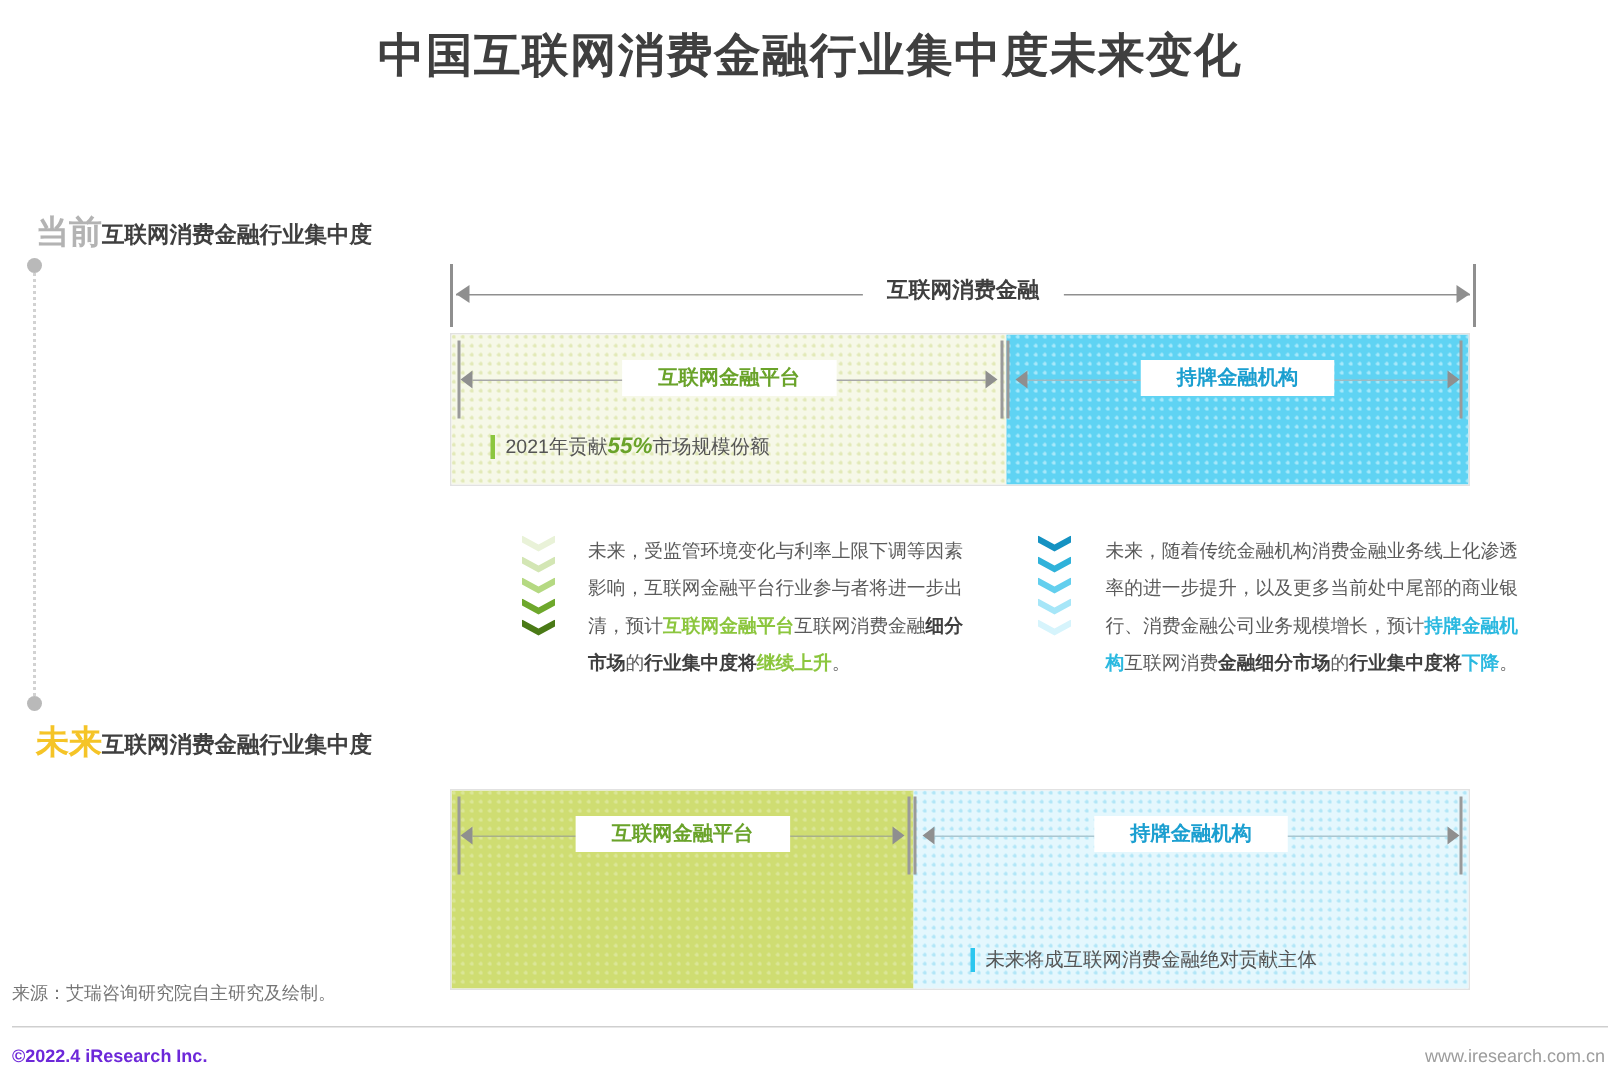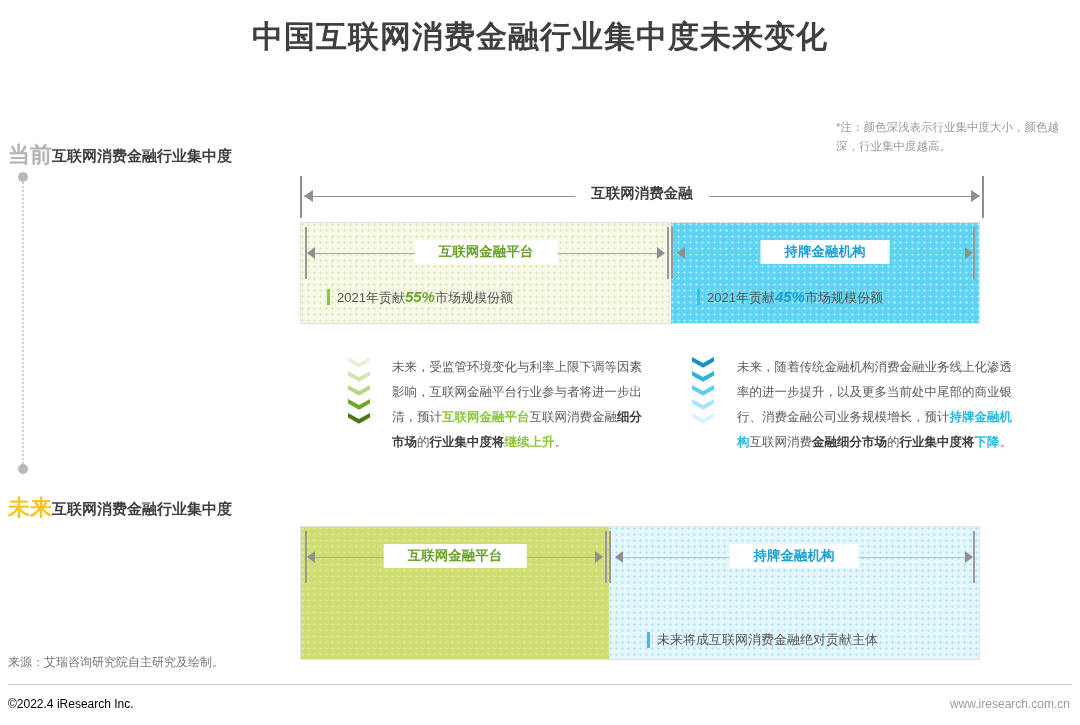--- a/index.html
+++ b/index.html
@@ -179,7 +179,6 @@
 
   <div class="title">中国互联网消费金融行业集中度未来变化</div>
 
-  <div class="note">*注：颜色深浅表示行业集中度大小，颜色越深，行业集中度越高。</div>
 
   <div class="sect-head" id="head-current">
     <span class="big">当前</span><span class="small">互联网消费金融行业集中度</span>

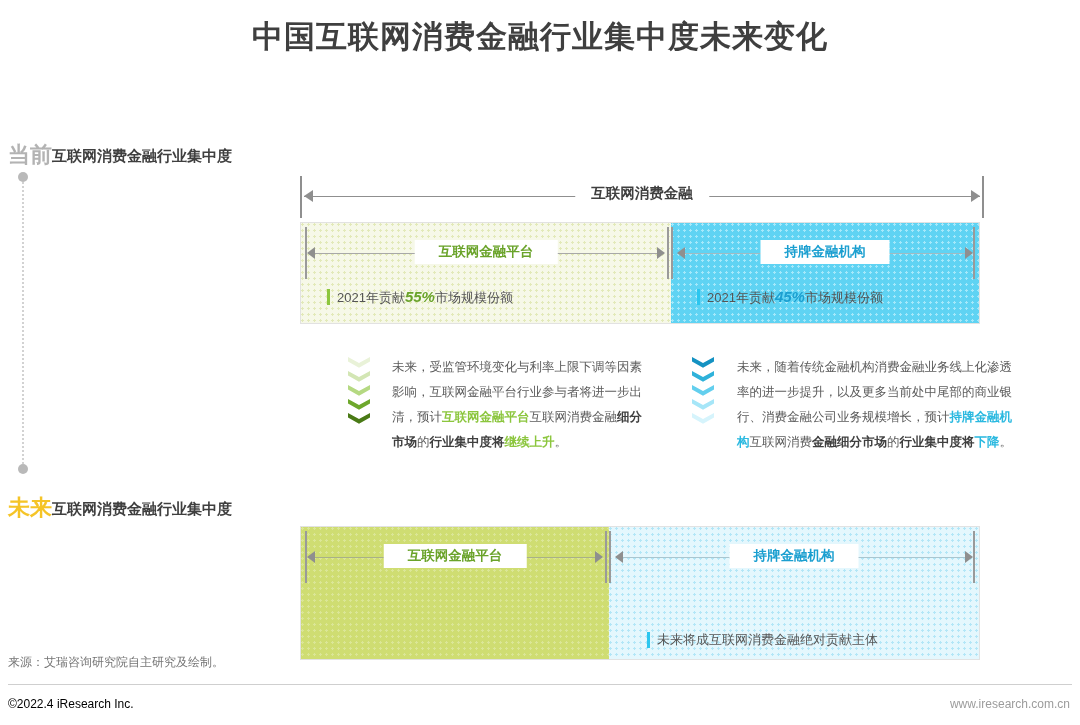--- a/index.html
+++ b/index.html
@@ -29,7 +29,7 @@
   }
 
   
-  .sect-head{position:absolute;left:8px;white-space:nowrap;text-align:right;}
+  .sect-head{position:absolute;left:24px;white-space:nowrap;text-align:right;}
   .sect-head .big{font-size:22px;font-weight:bold;vertical-align:-1px;}
   .sect-head .small{font-size:15px;font-weight:bold;color:#3f3f3f;}
   #head-current{top:140px;}

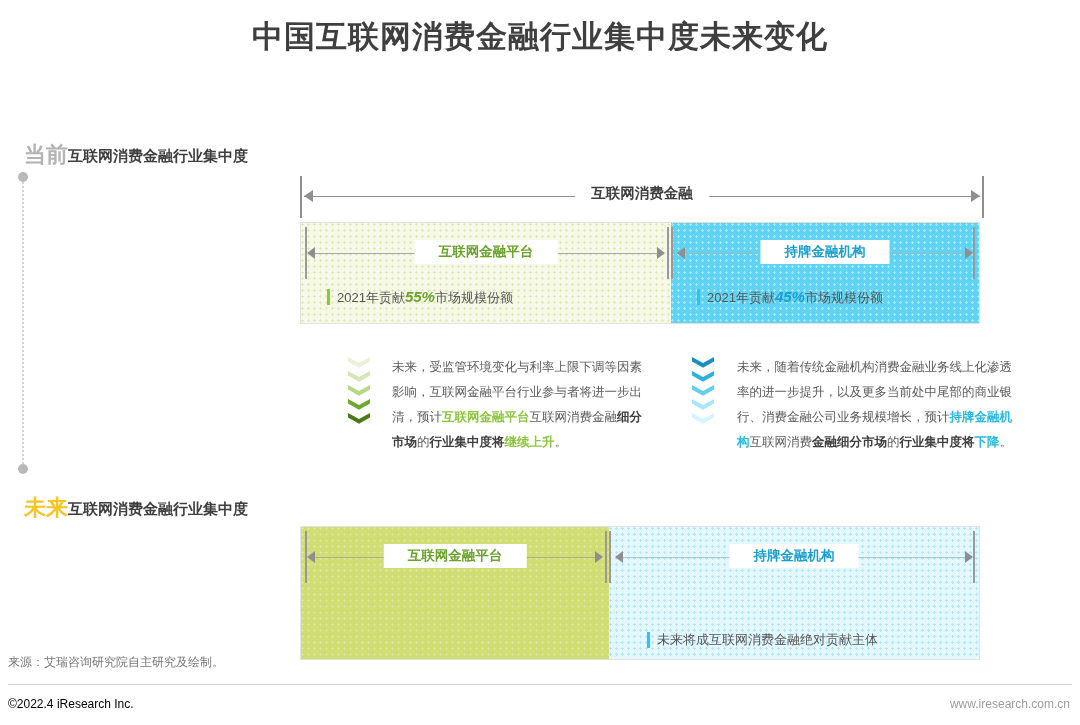--- a/index.html
+++ b/index.html
@@ -229,9 +229,6 @@
         <div class="cap-ah r" style="border-left:8px solid #8f8f8f;"></div>
       </div>
       <div class="seg-label" style="color:#1b9fd0;">持牌金融机构</div>
-      <div class="seg-note">
-        <span class="bar" style="background:#2bc6ef;"></span><span>2021年贡献</span><i style="color:#1b9fd0;">45%</i><span>市场规模份额</span>
-      </div>
     </div>
 
   </div>

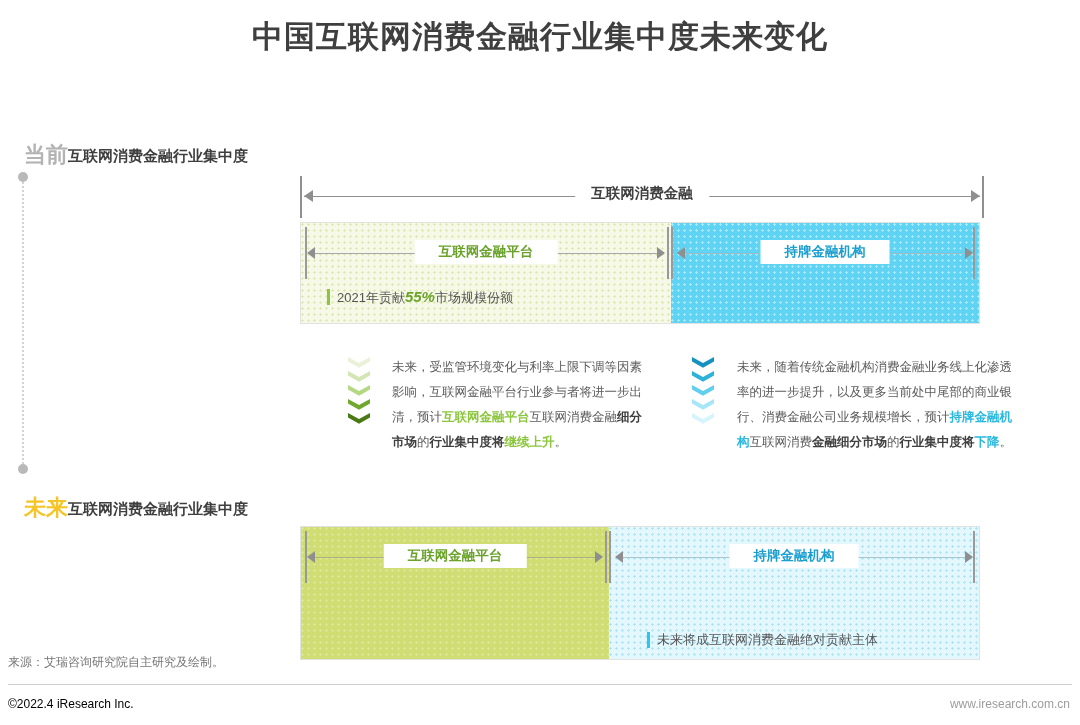--- a/index.html
+++ b/index.html
@@ -34,7 +34,7 @@
   .sect-head .small{font-size:15px;font-weight:bold;color:#3f3f3f;}
   #head-current{top:140px;}
   #head-current .big{color:#b3b3b3;}
-  #head-future{top:480px;margin-top:13px;}
+  #head-future{top:480px;}
   #head-future .big{color:#f5c427;}
 
   

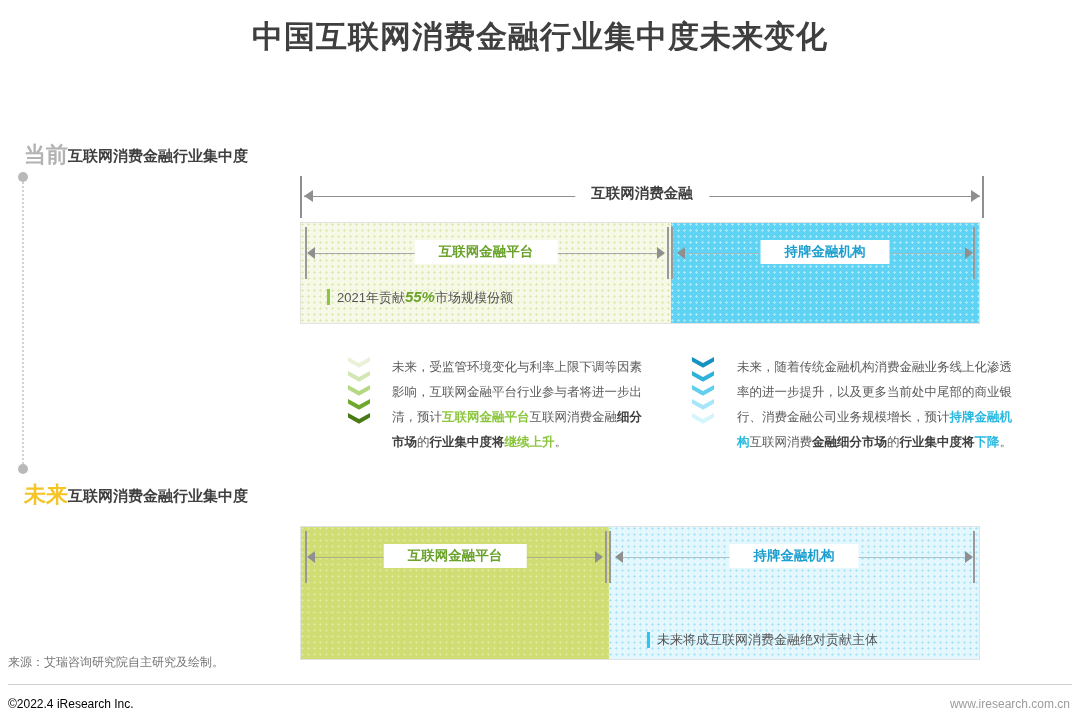--- a/index.html
+++ b/index.html
@@ -169,7 +169,7 @@
   .rule{
     position:absolute;left:8px;top:684px;width:1064px;height:1px;background:#cfcfcf;
   }
-  .copy{position:absolute;left:8px;top:697px;font-size:12px;color:#000000;}
+  .copy{position:absolute;left:8px;top:697px;font-size:12px;color:#6d28d9;font-weight:bold;}
   .url{position:absolute;right:10px;top:697px;font-size:12px;color:#9c9c9c;}
 </style>
 </head>

